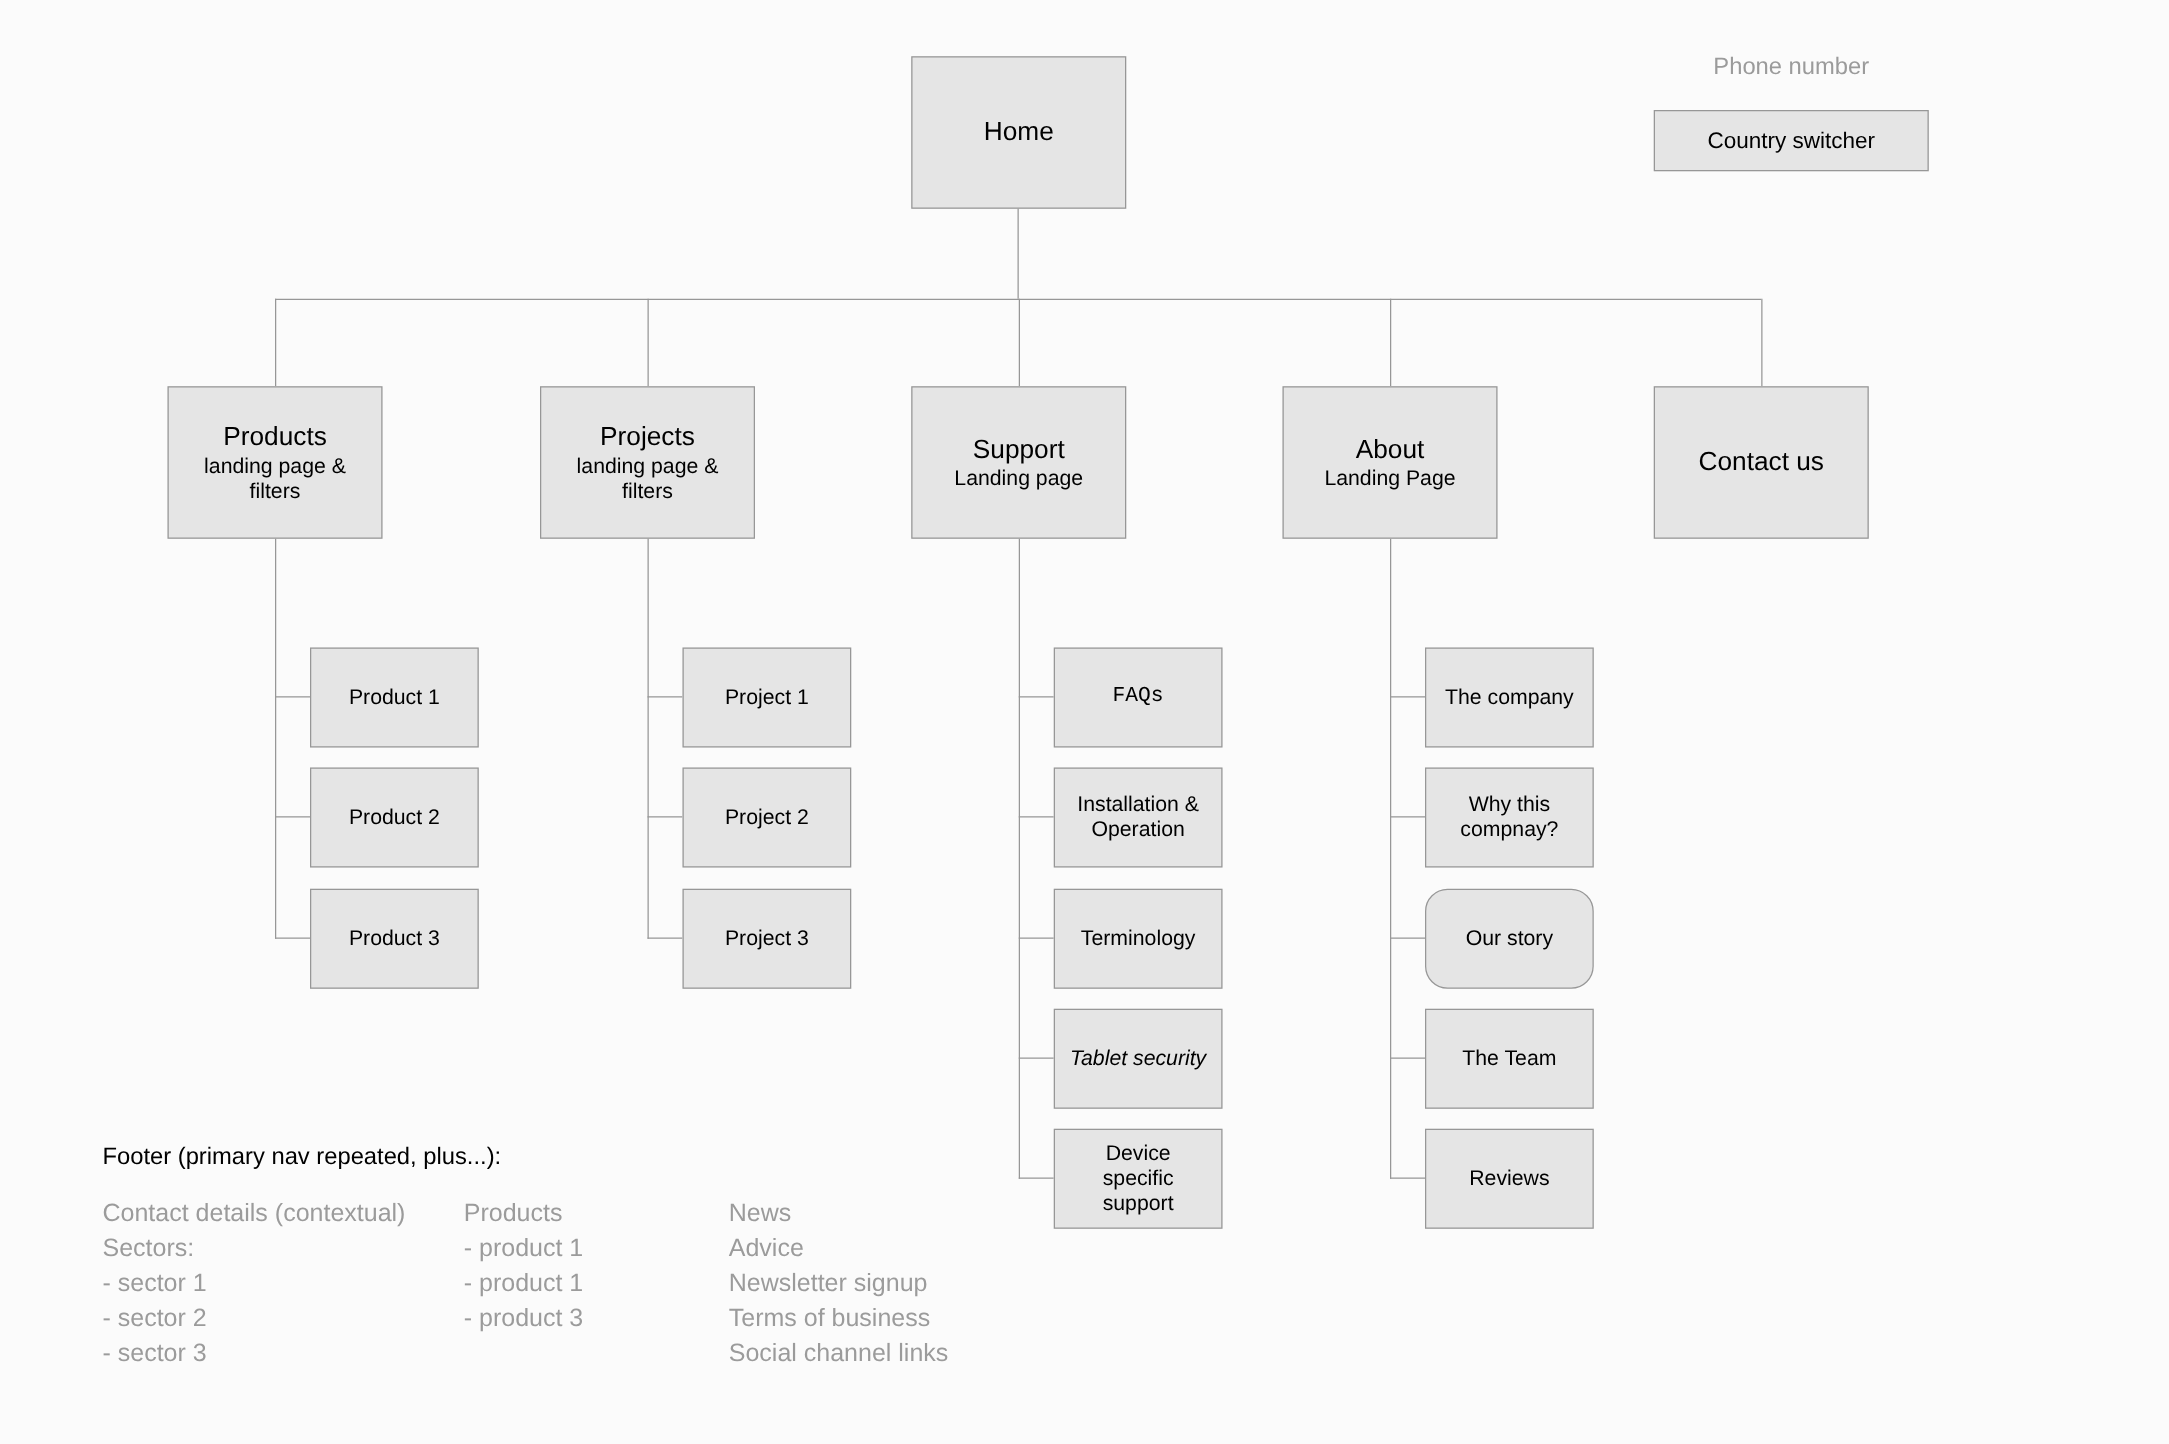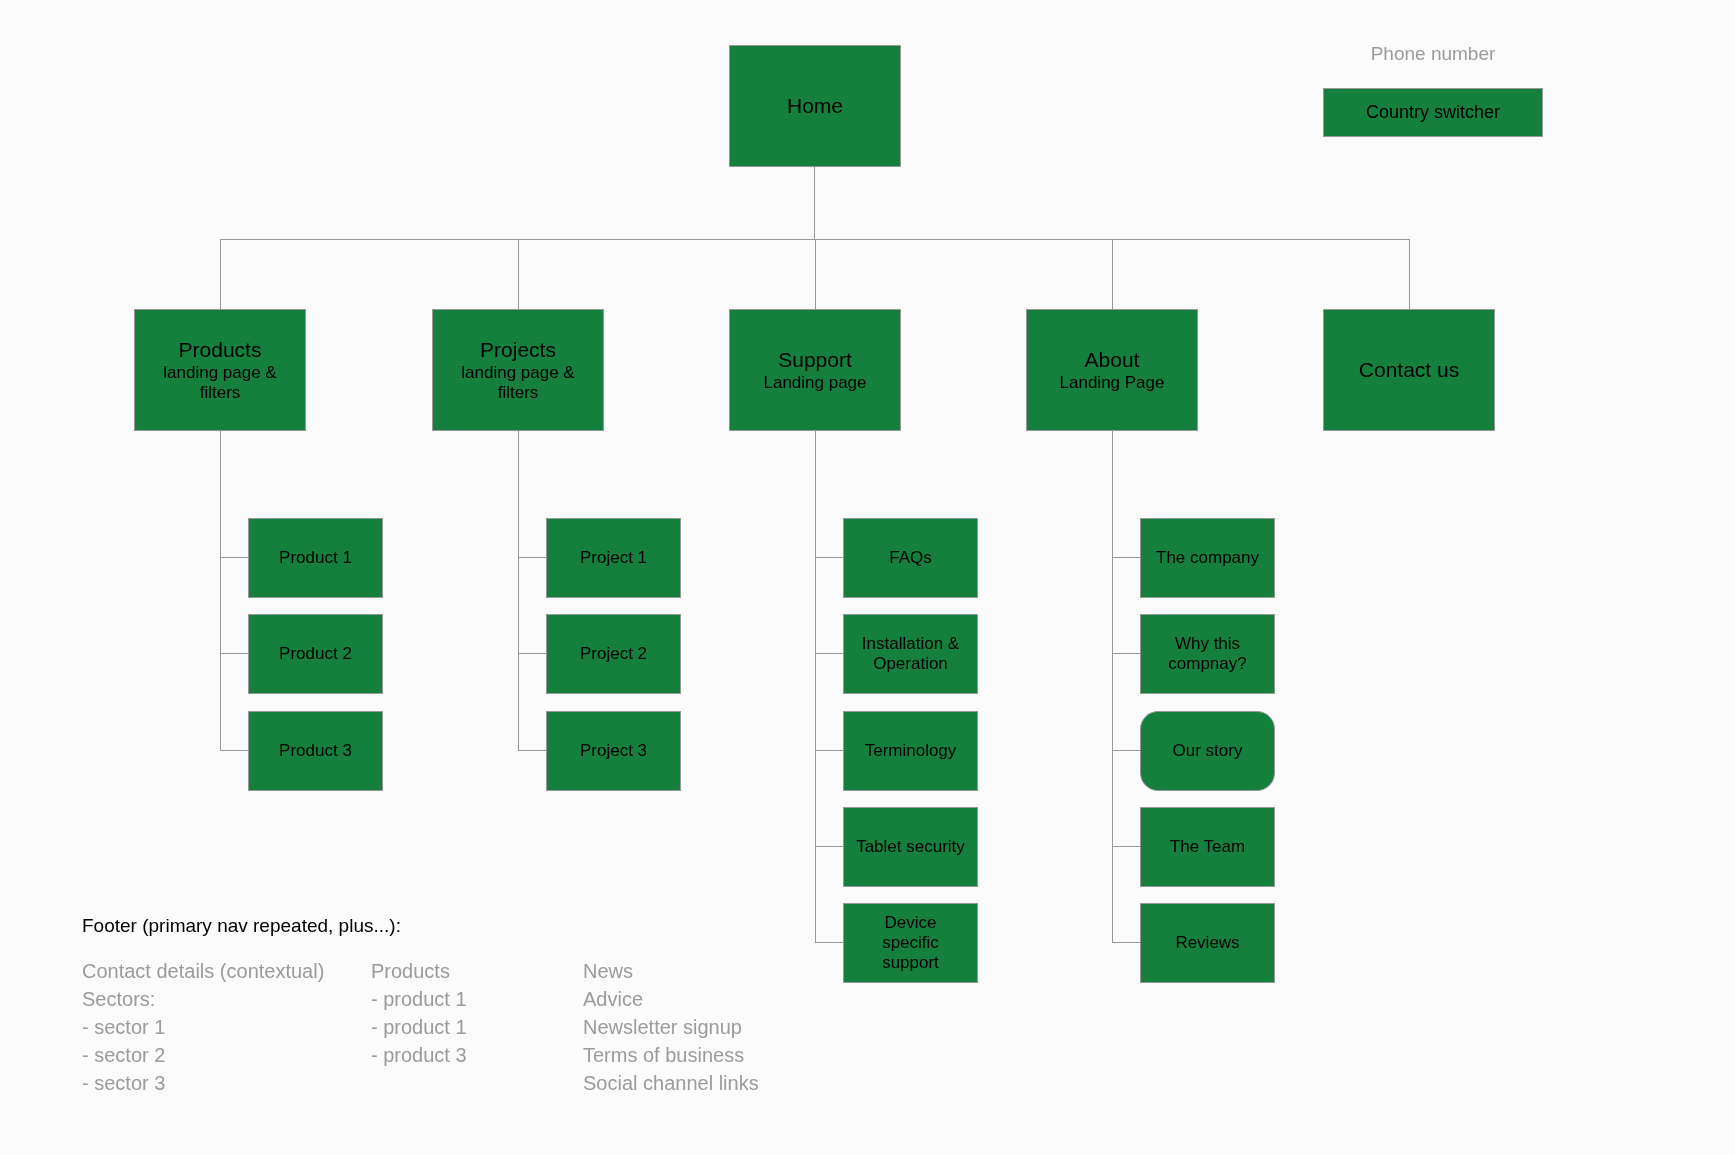--- a/index.html
+++ b/index.html
@@ -19,7 +19,7 @@
   .box {
     position: absolute;
     border: 1px solid #979797;
-    background: #15803d;
+    background: #e5e5e5;
     display: flex;
     flex-direction: column;
     align-items: center;

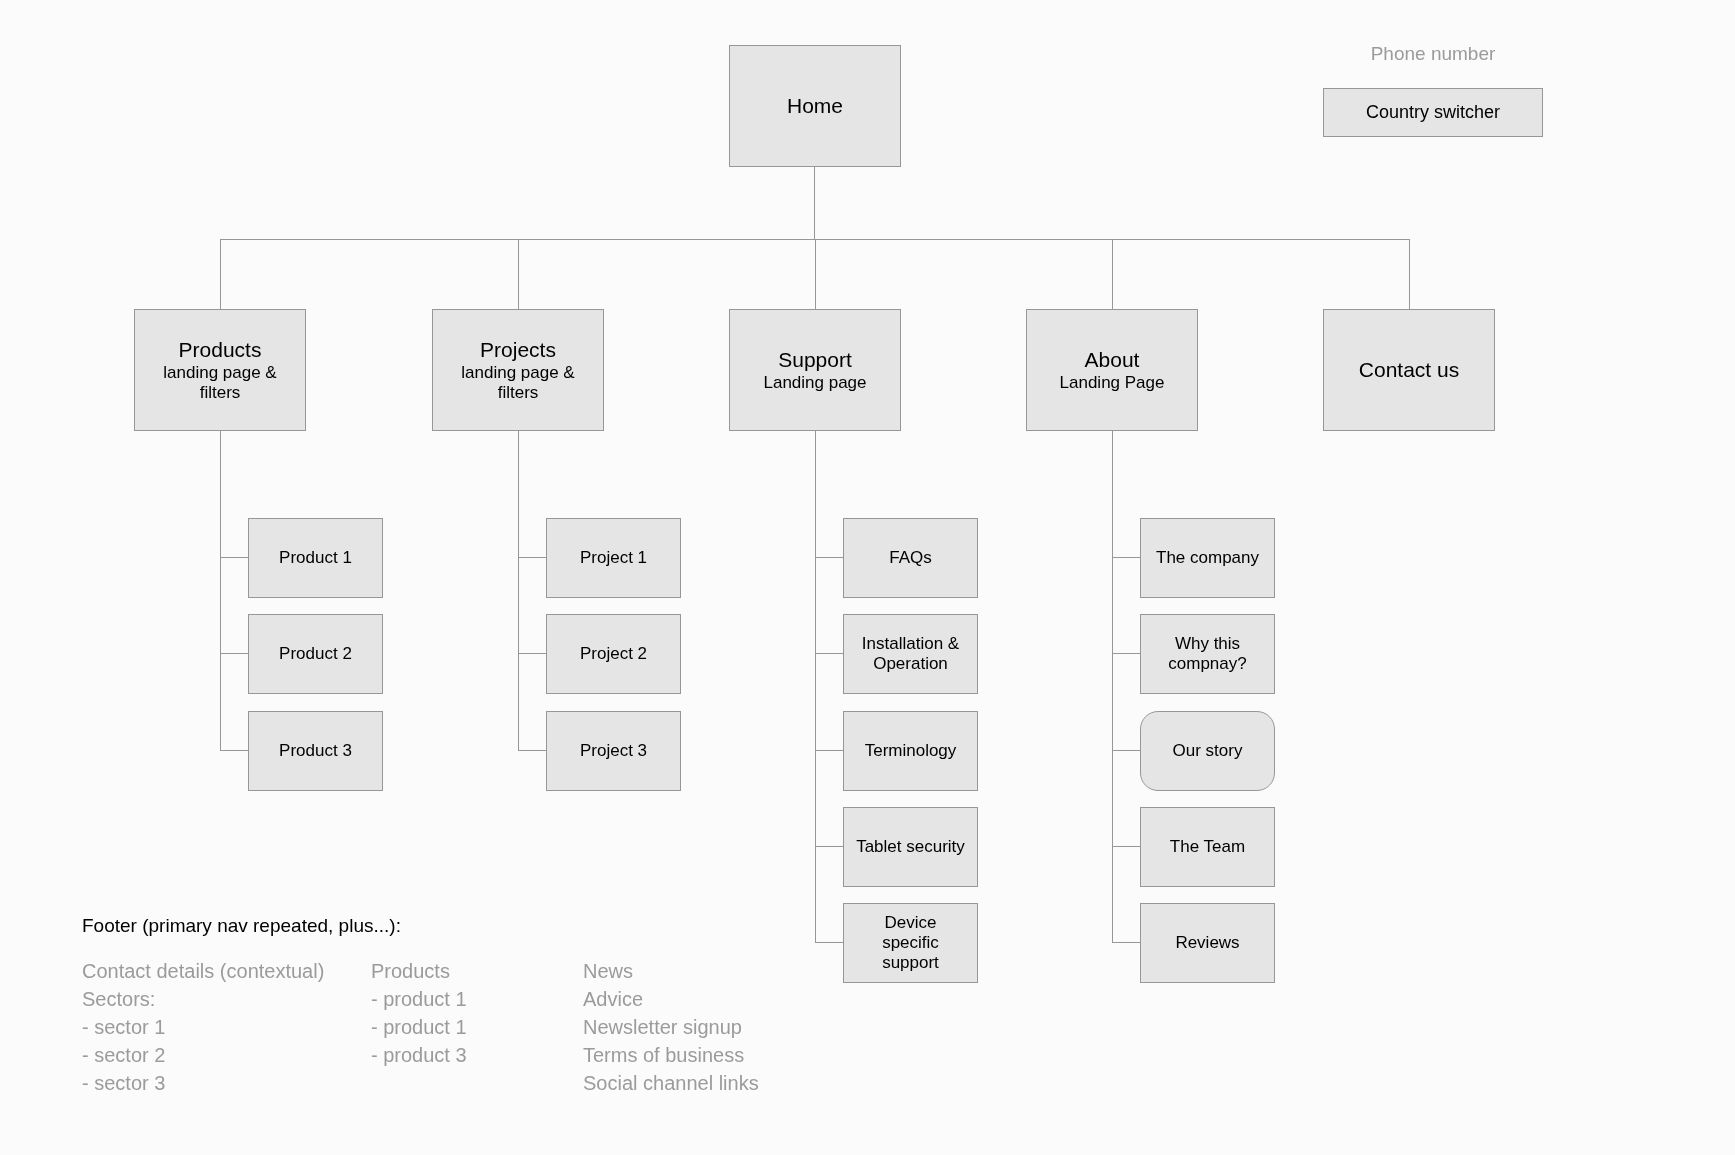--- a/index.html
+++ b/index.html
@@ -177,7 +177,7 @@
     <div class="inner">Project 3</div>
   </div>
 
-  <div class="box child" style="left:843px; top:518px;">
+  <div class="box child" style="left:843px; top:518px;font-family:Liberation Mono, monospace;">
     <div class="inner">FAQs</div>
   </div>
   <div class="box child" style="left:843px; top:614px;text-align:center;">

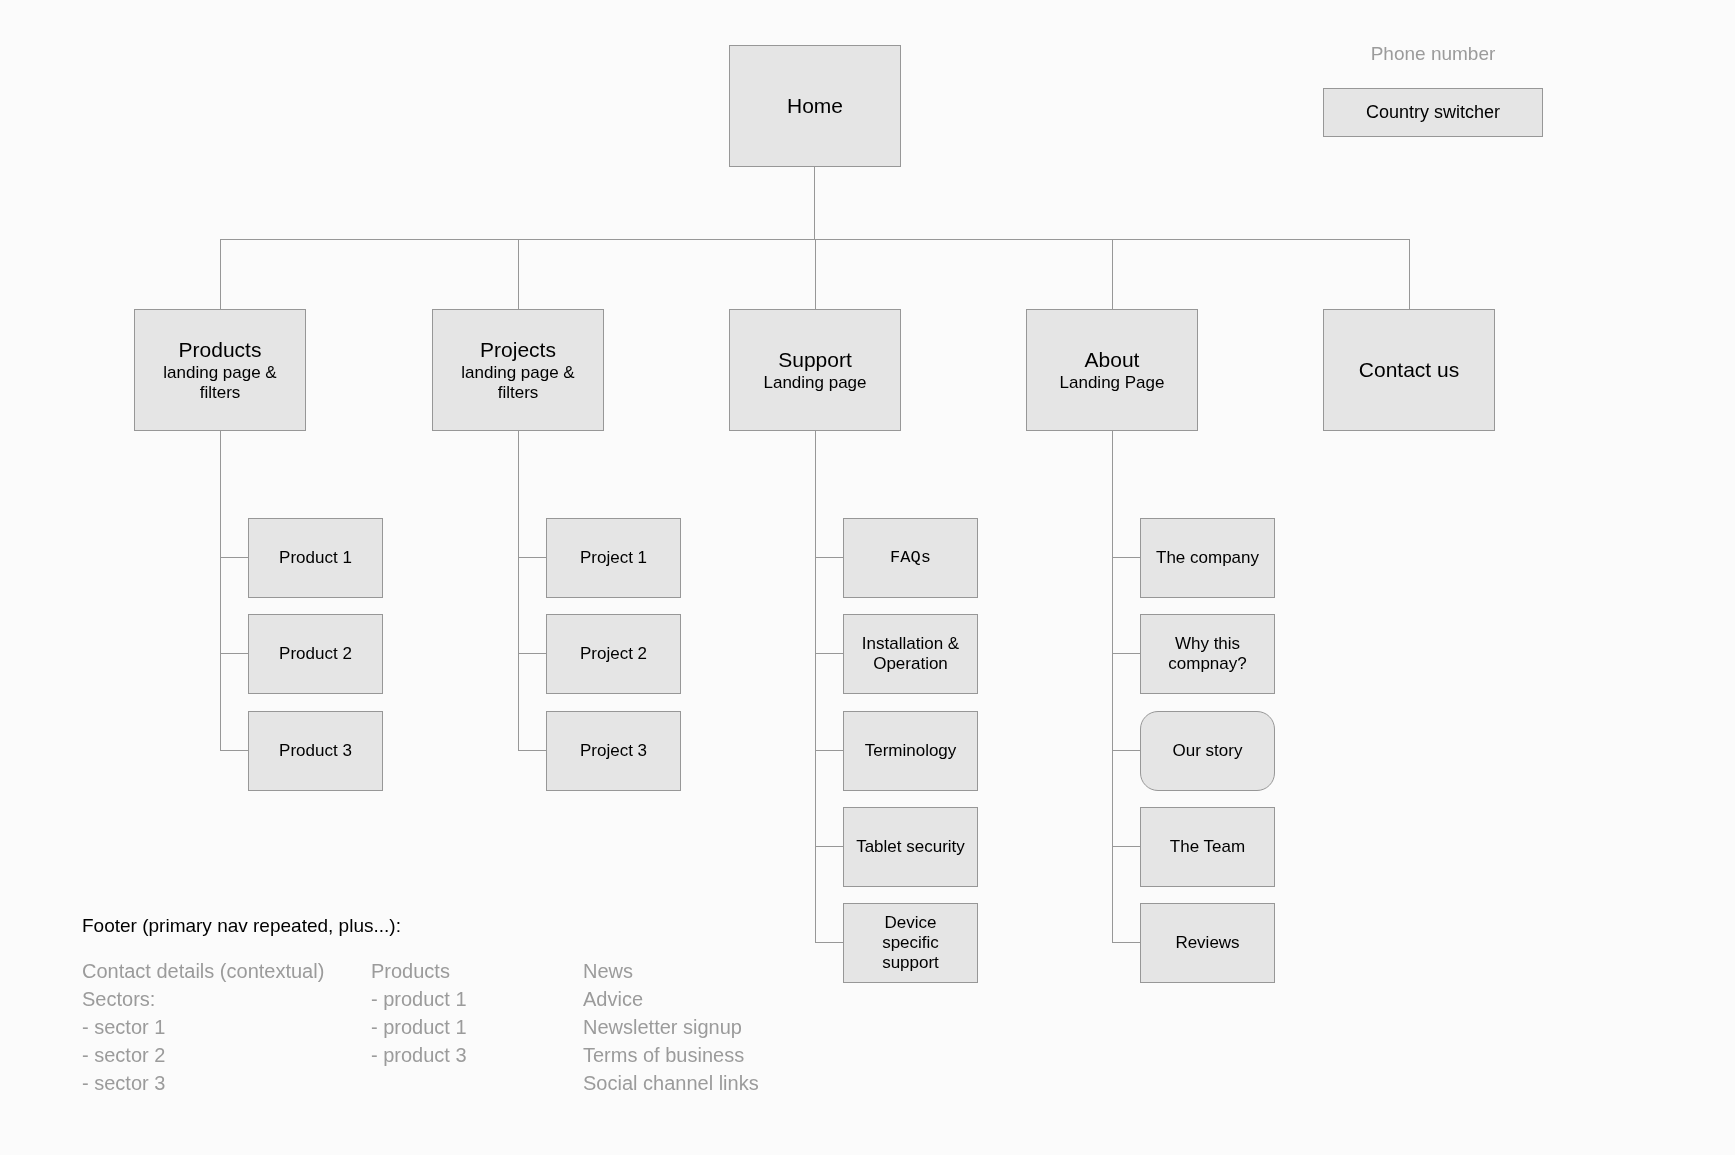--- a/index.html
+++ b/index.html
@@ -186,7 +186,7 @@
   <div class="box child" style="left:843px; top:711px;">
     <div class="inner">Terminology</div>
   </div>
-  <div class="box child" style="left:843px; top:807px;">
+  <div class="box child" style="left:843px; top:807px;font-style:italic;">
     <div class="inner">Tablet security</div>
   </div>
   <div class="box child" style="left:843px; top:903px;">

